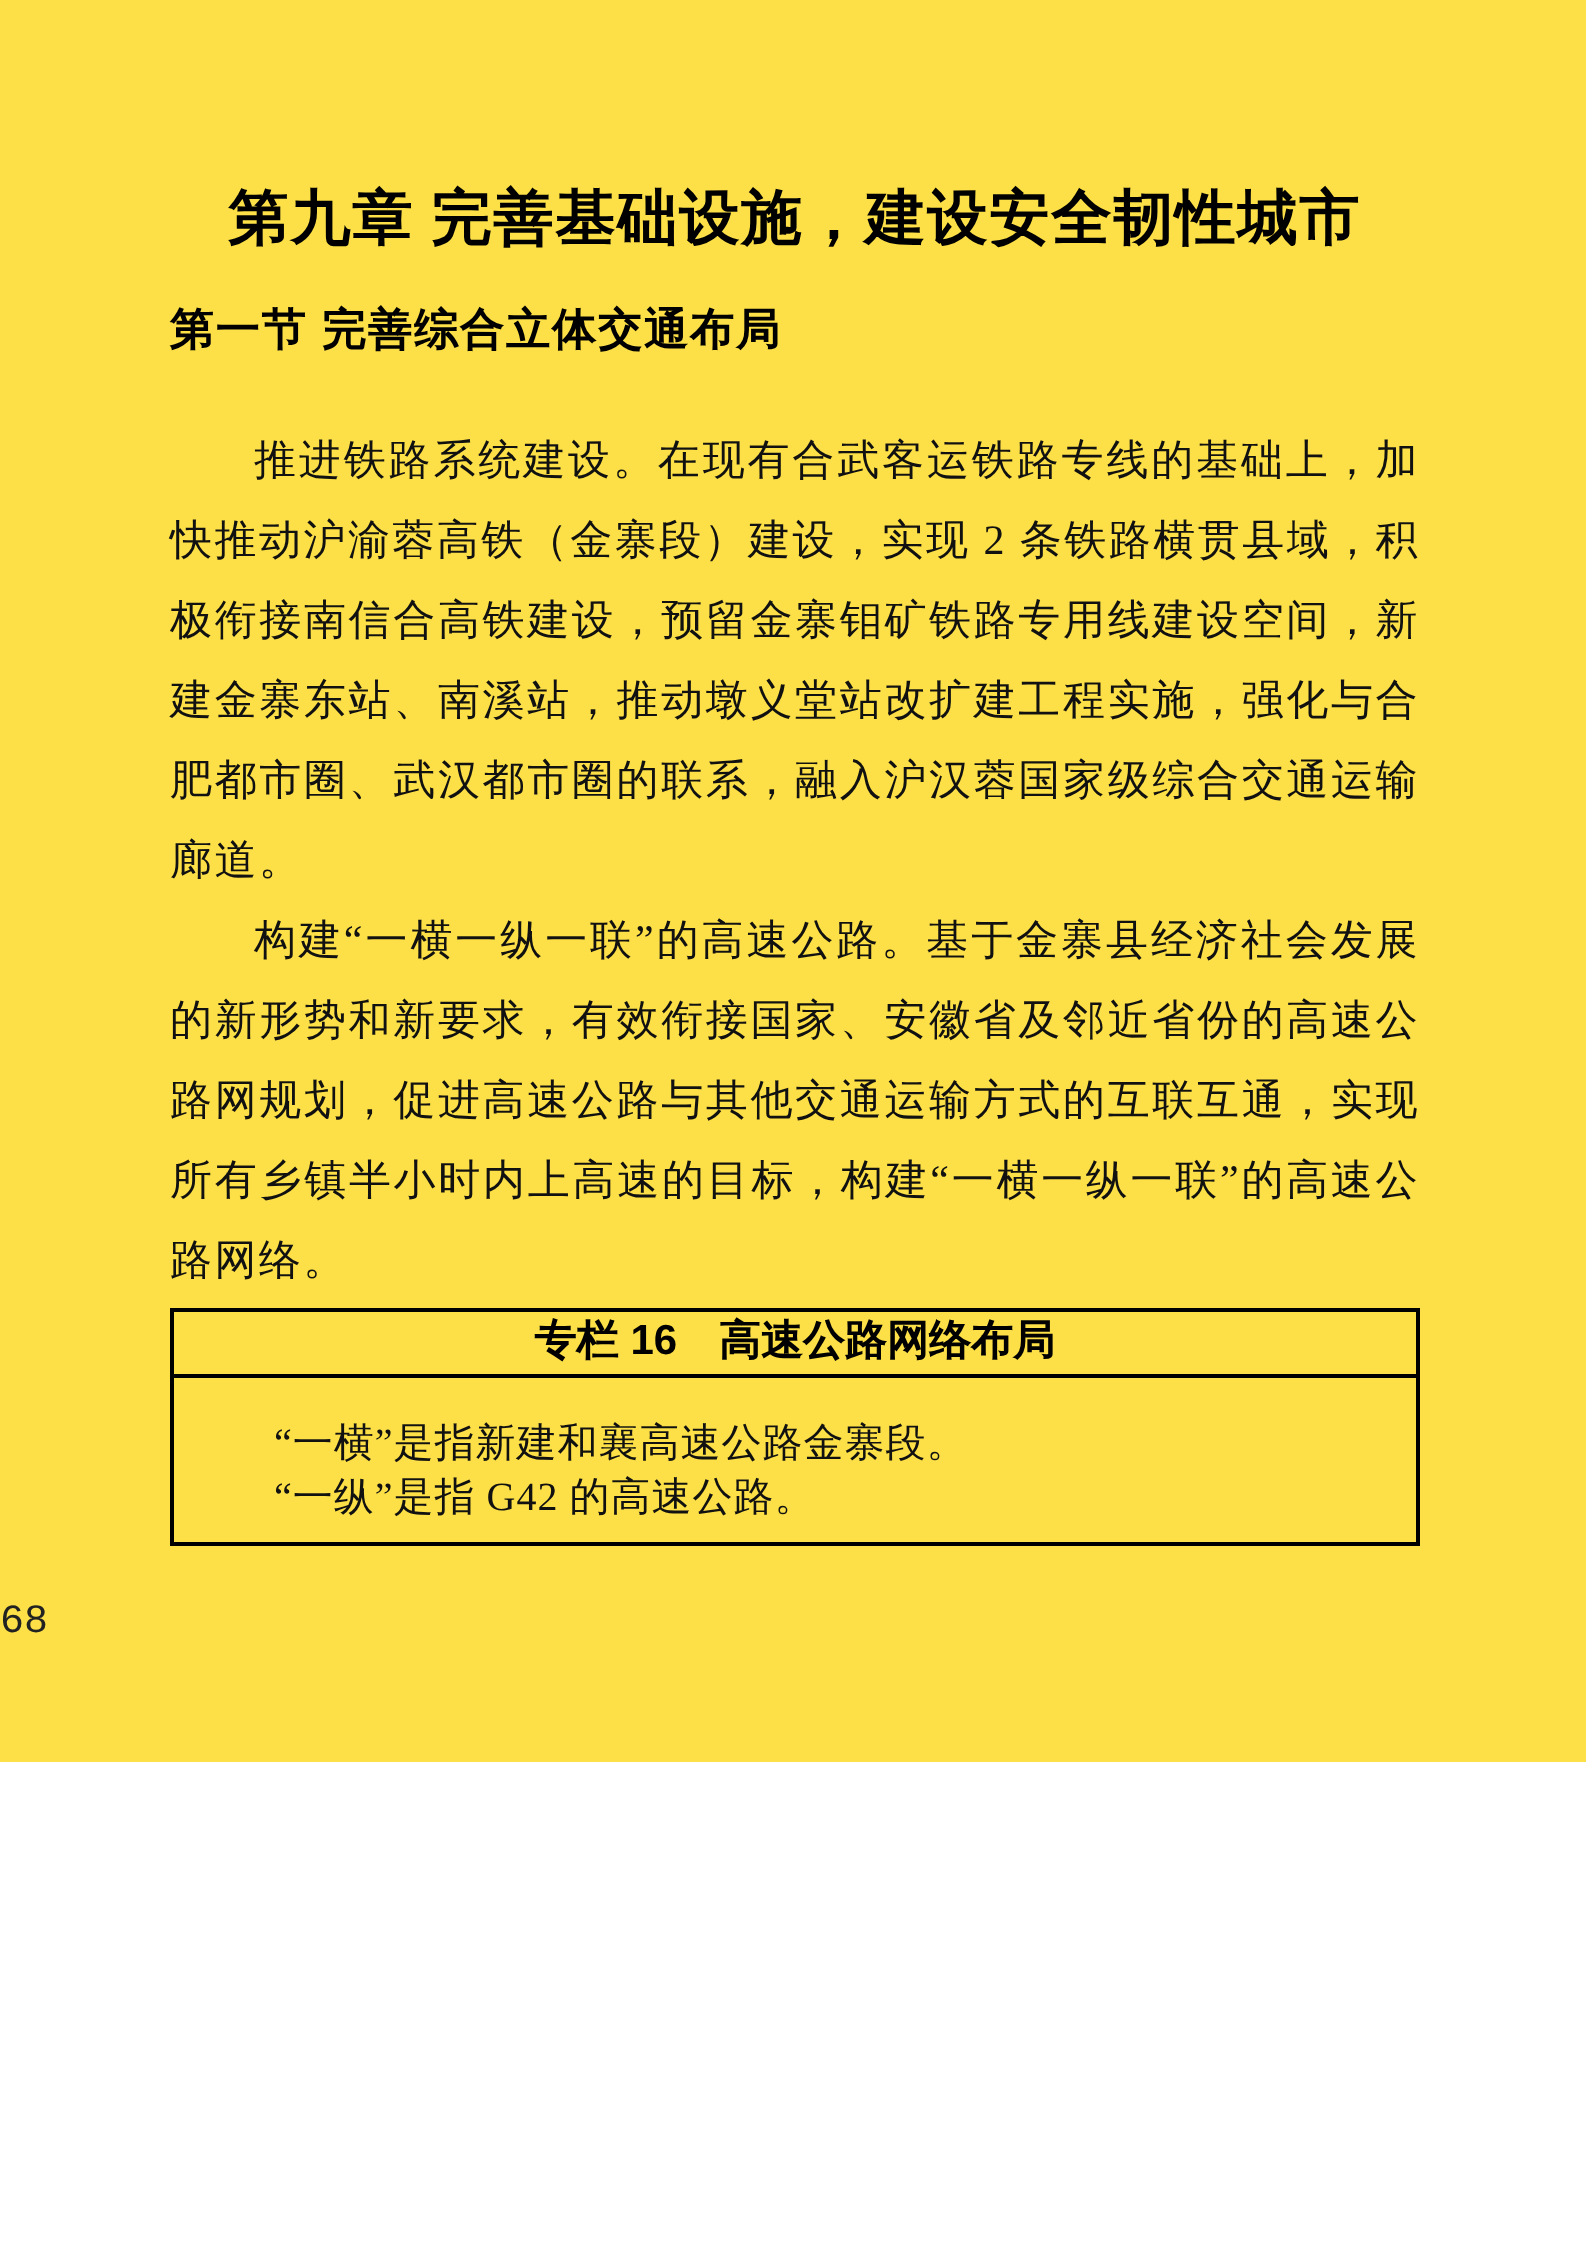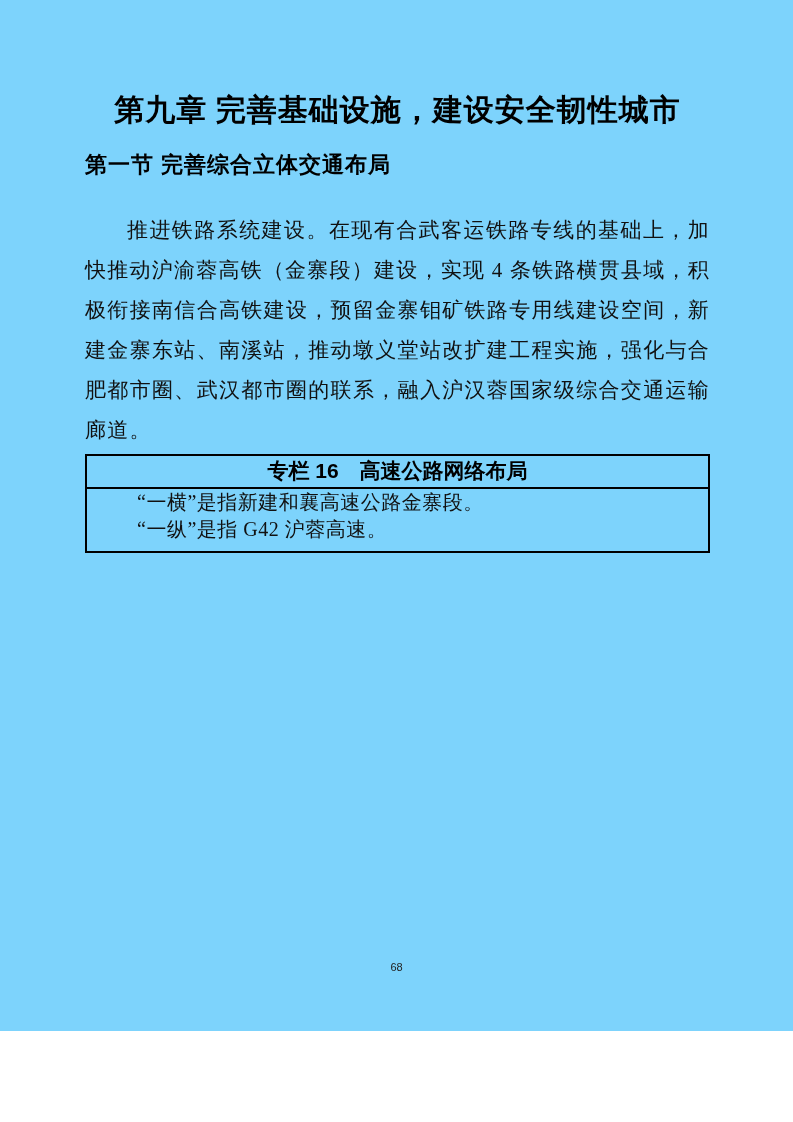--- a/index.html
+++ b/index.html
@@ -11,8 +11,8 @@
   .page {
     position: relative;
     width: 793px;
-    height: 1031px;
-    background: #7dd3fc;
+    height: 881px;
+    background: #fde047;
     color: #000000;
     font-family: "Liberation Serif", "DejaVu Serif", serif;
     overflow: hidden;

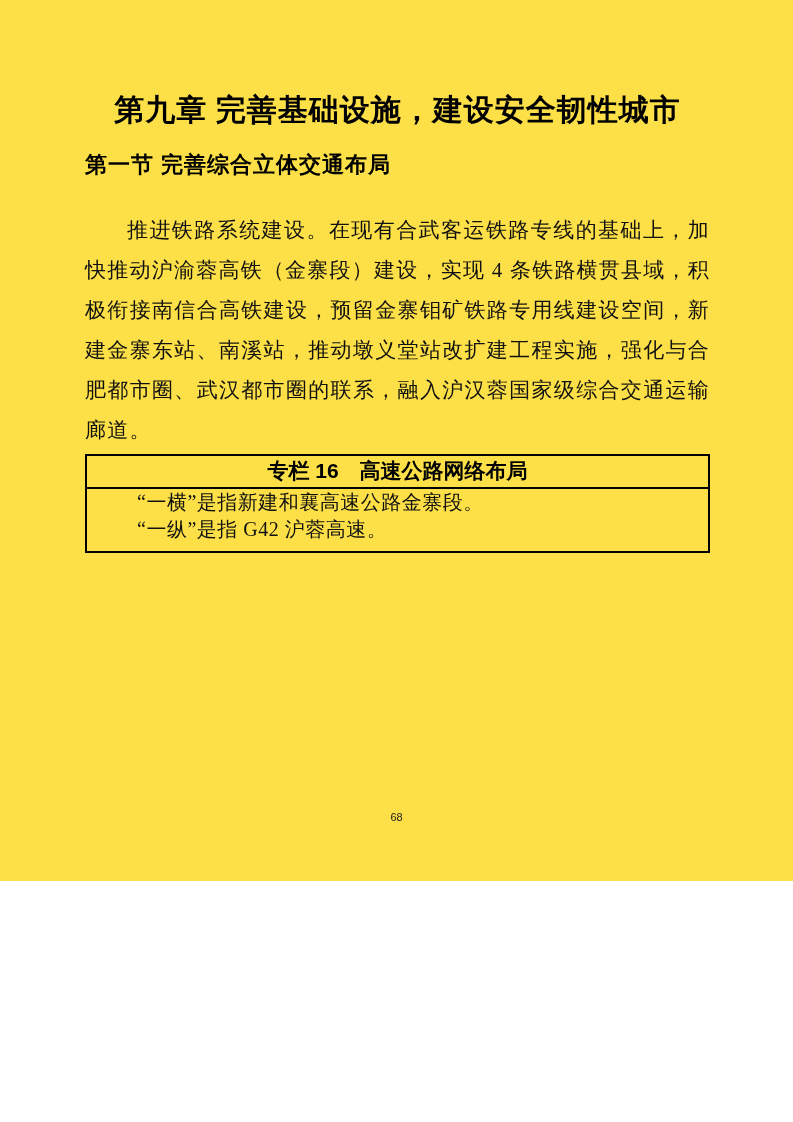--- a/index.html
+++ b/index.html
@@ -94,7 +94,7 @@
 
     <h2 class="section-heading">第一节 完善综合立体交通布局</h2>
 
-    <p class="body-para para-railway">推进铁路系统建设。在现有合武客运铁路专线的基础上，加快推动沪渝蓉高铁（金寨段）建设，实现 4 条铁路横贯县域，积极衔接南信合高铁建设，预留金寨钼矿铁路专用线建设空间，新建金寨东站、南溪站，推动墩义堂站改扩建工程实施，强化与合肥都市圈、武汉都市圈的联系，融入沪汉蓉国家级综合交通运输廊道。</p>
+    <p class="body-para para-railway">推进铁路系统建设。在现有合武客运铁路专线的基础上，加快推动沪渝蓉高铁（金寨段）建设，实现 2 条铁路横贯县域，积极衔接南信合高铁建设，预留金寨钼矿铁路专用线建设空间，新建金寨东站、南溪站，推动墩义堂站改扩建工程实施，强化与合肥都市圈、武汉都市圈的联系，融入沪汉蓉国家级综合交通运输廊道。</p>
 
 
     <div class="callout-box">

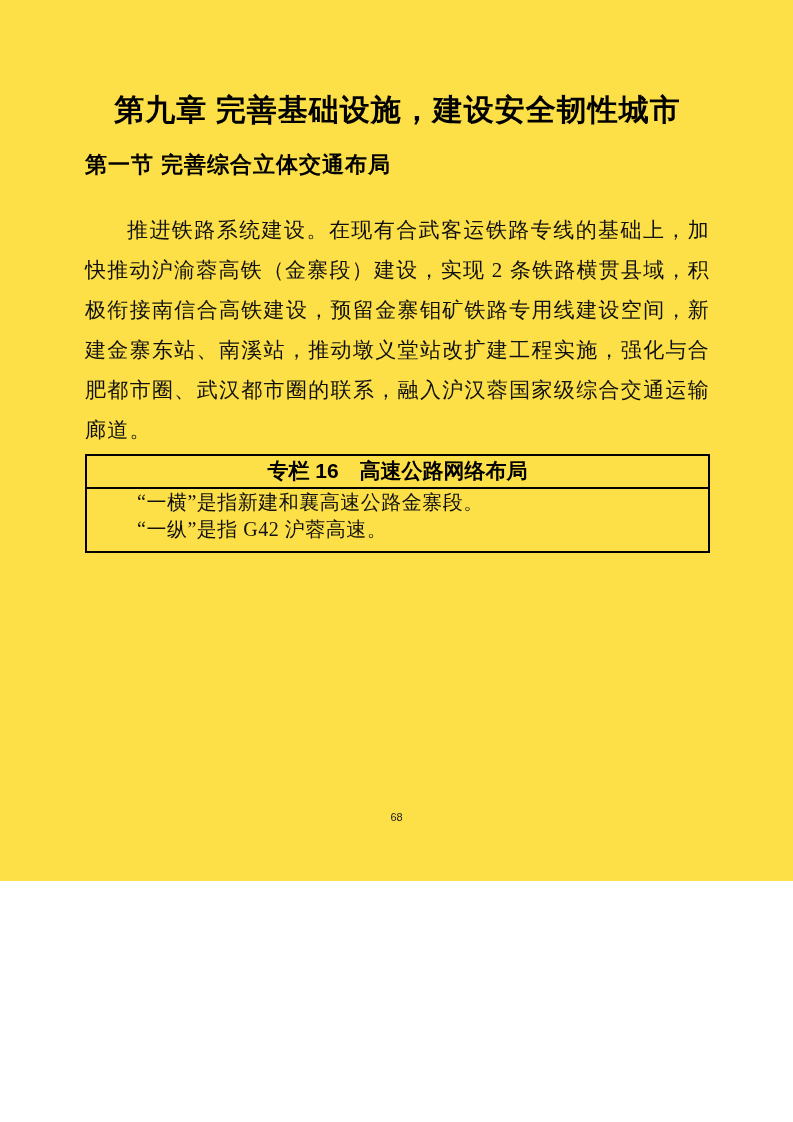--- a/index.html
+++ b/index.html
@@ -96,6 +96,7 @@
 
     <p class="body-para para-railway">推进铁路系统建设。在现有合武客运铁路专线的基础上，加快推动沪渝蓉高铁（金寨段）建设，实现 2 条铁路横贯县域，积极衔接南信合高铁建设，预留金寨钼矿铁路专用线建设空间，新建金寨东站、南溪站，推动墩义堂站改扩建工程实施，强化与合肥都市圈、武汉都市圈的联系，融入沪汉蓉国家级综合交通运输廊道。</p>
 
+    <p class="body-para para-highway">构建“一横一纵一联”的高速公路。基于金寨县经济社会发展的新形势和新要求，有效衔接国家、安徽省及邻近省份的高速公路网规划，促进高速公路与其他交通运输方式的互联互通，实现所有乡镇半小时内上高速的目标，构建“一横一纵一联”的高速公路网络。</p>
 
     <div class="callout-box">
       <div class="callout-header">专栏 16　高速公路网络布局</div>

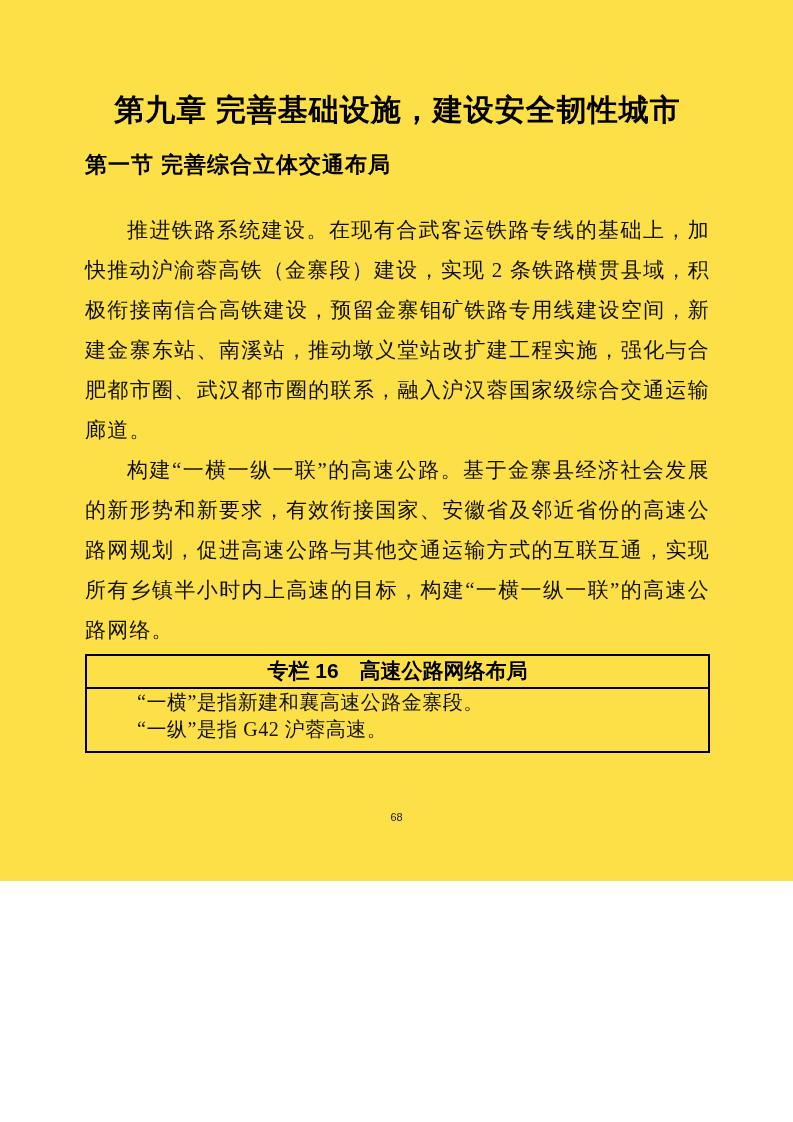--- a/index.html
+++ b/index.html
@@ -63,7 +63,7 @@
     border-bottom: 2px solid #000000;
   }
   .callout-body {
-    padding: 0 10px 8px 10px;
+    padding: 20px 10px 8px 10px;
   }
   .callout-line {
     font-size: 20px;

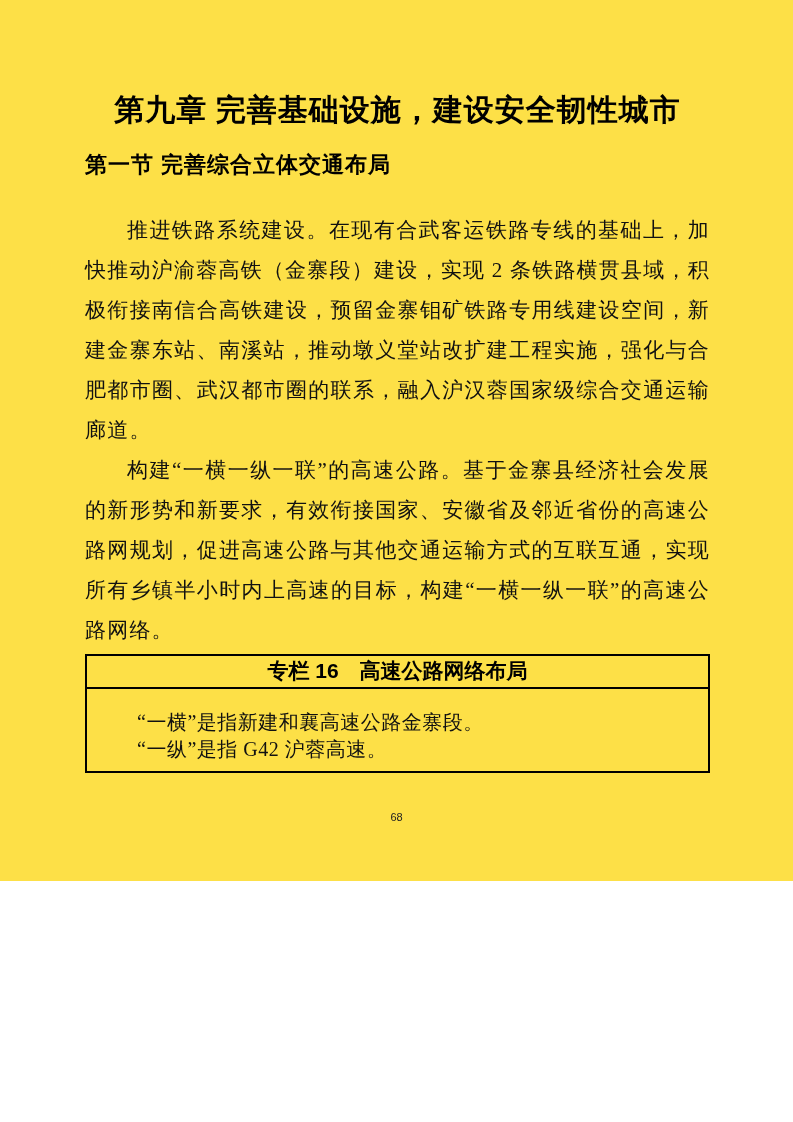--- a/index.html
+++ b/index.html
@@ -102,7 +102,7 @@
       <div class="callout-header">专栏 16　高速公路网络布局</div>
       <div class="callout-body">
         <div class="callout-line">“一横”是指新建和襄高速公路金寨段。</div>
-        <div class="callout-line">“一纵”是指 G42 沪蓉高速。</div>
+        <div class="callout-line">“一纵”是指 G42 的高速公路。</div>
       </div>
     </div>
 

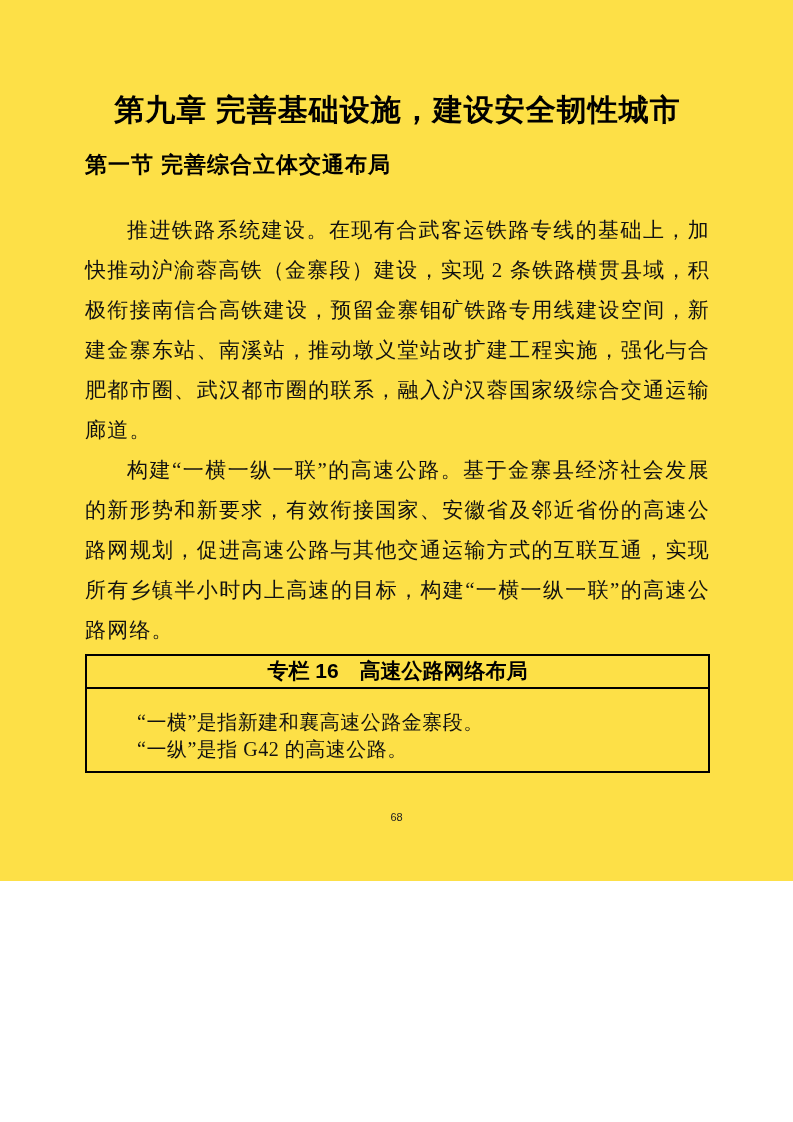--- a/index.html
+++ b/index.html
@@ -77,9 +77,8 @@
     left: 0;
     right: 0;
     bottom: 58px;
-    text-align: center;
-    font-size: 11px;
-    font-family: Liberation Sans, sans-serif;
+    font-size: 20px;
+    font-family: Liberation Mono, monospace;
     color: #222222;
   }
 </style>

